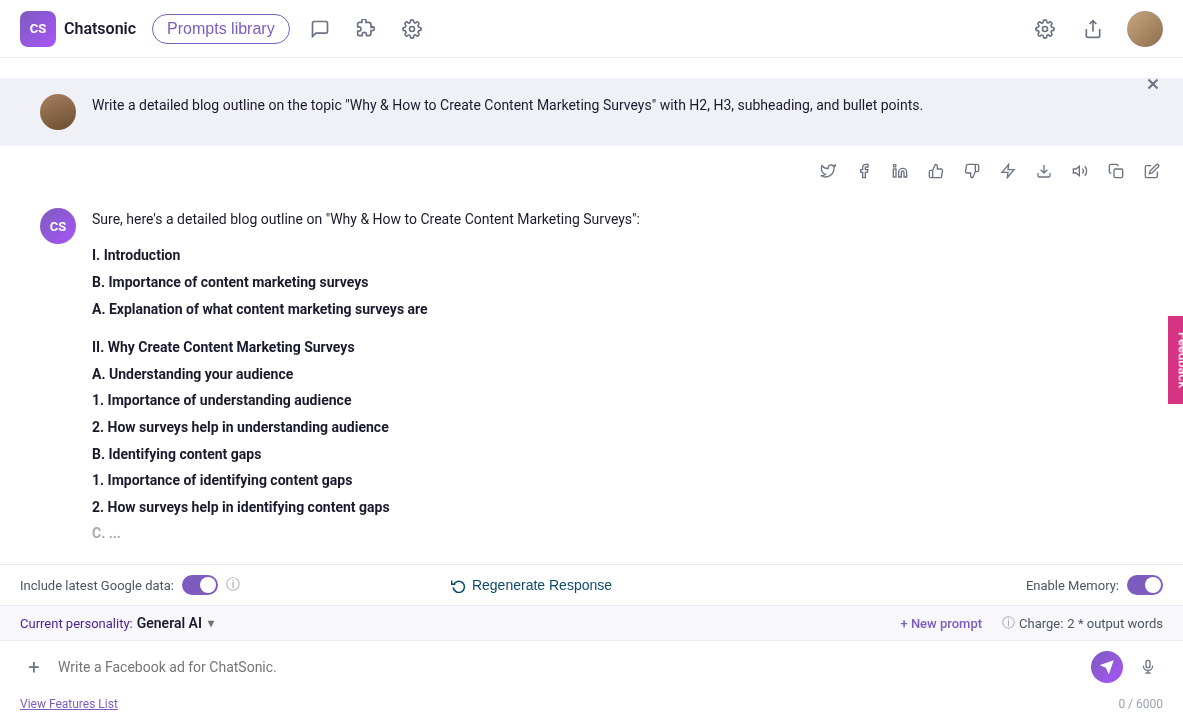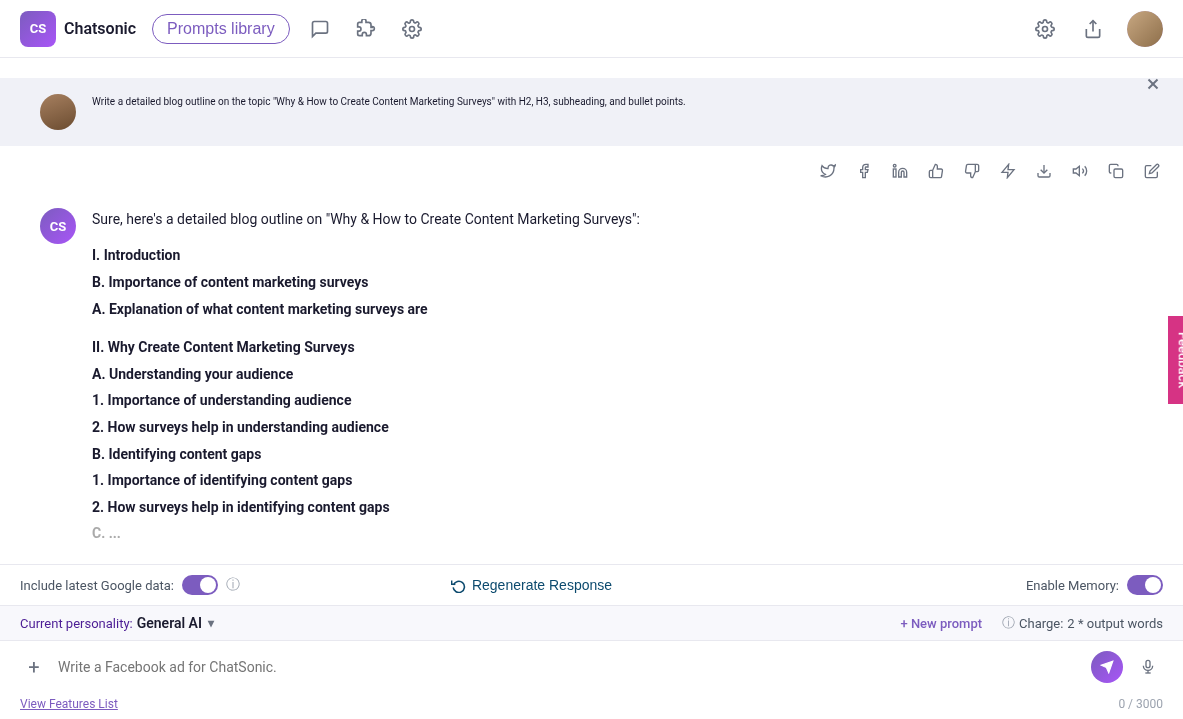--- a/index.html
+++ b/index.html
@@ -154,7 +154,7 @@
       justify-content: center;
     }
     .message-text {
-      font-size: 10px;
+      font-size: 14px;
       color: #1a1a2e;
       line-height: 1.6;
       flex: 1;

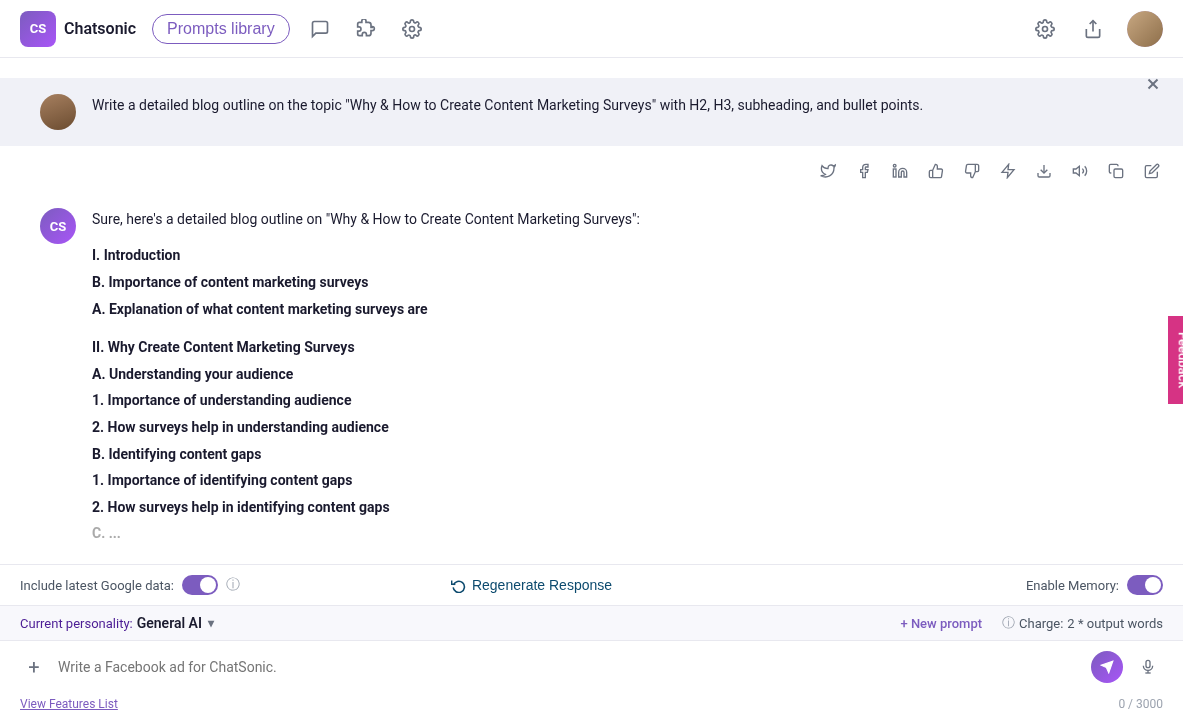--- a/index.html
+++ b/index.html
@@ -637,7 +637,7 @@
 
       <div class="footer-row">
         <span class="view-features">View Features List</span>
-        <span class="char-count">0 / 3000</span>
+        <span class="char-count">0 / 6000</span>
       </div>
 
     </div>

